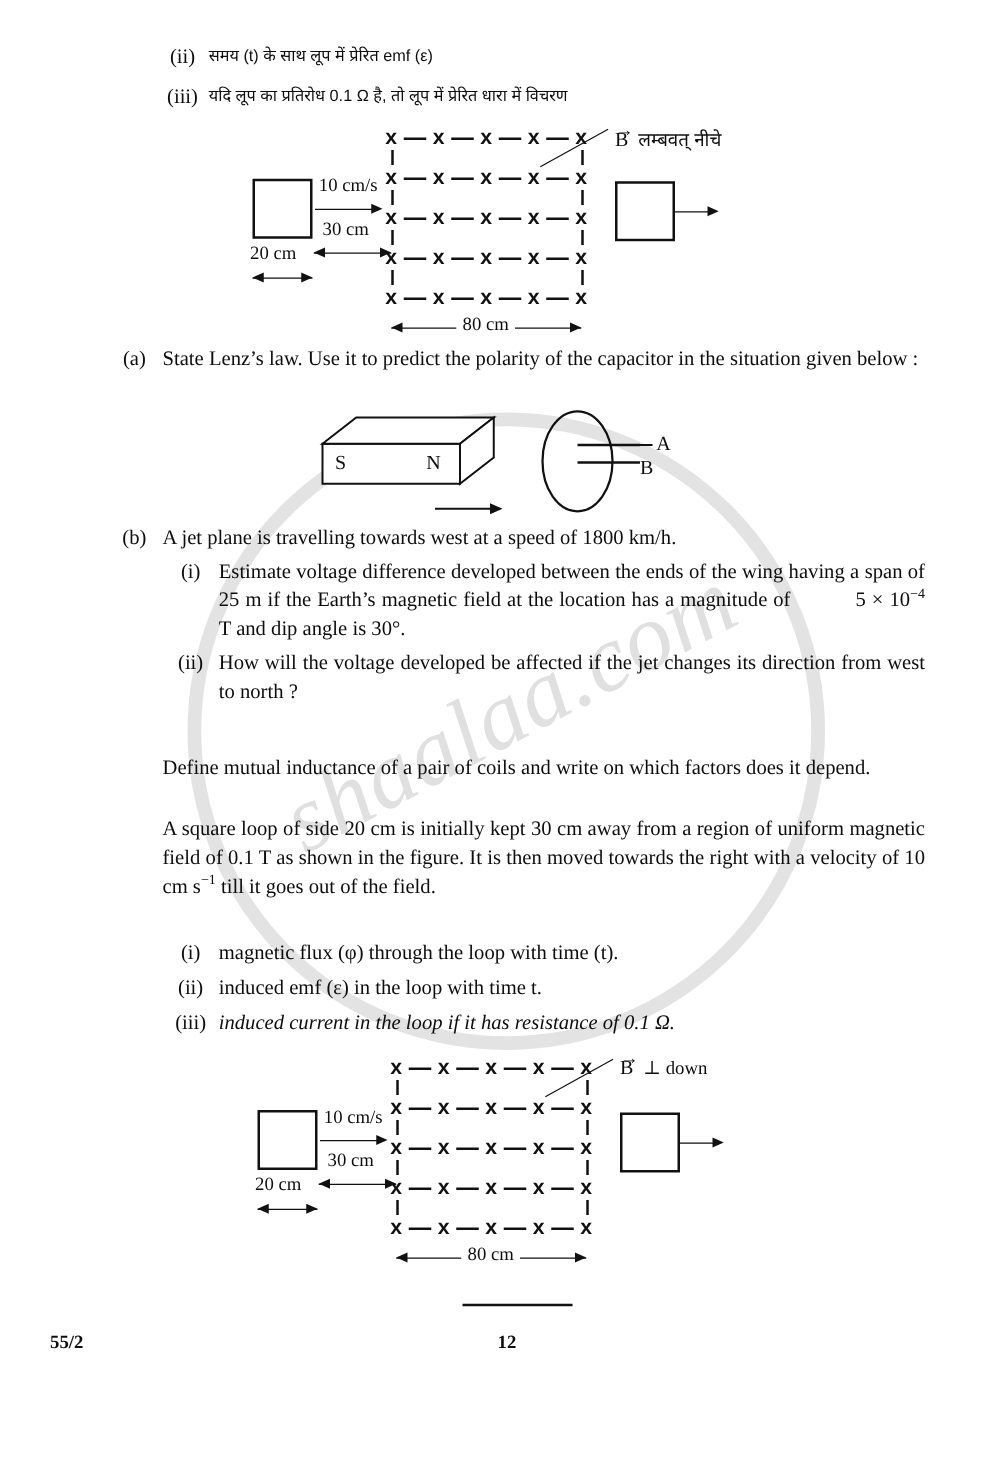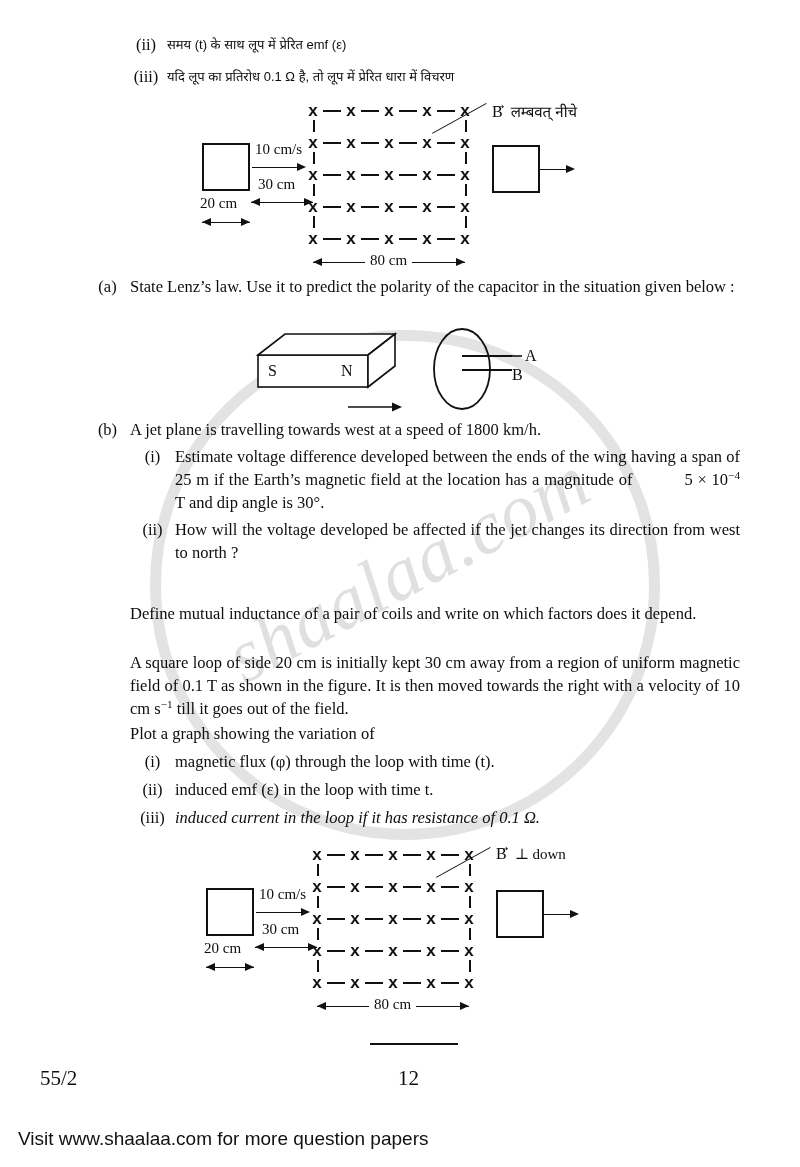--- a/index.html
+++ b/index.html
@@ -328,7 +328,6 @@
 
   <div class="t17" style="position:absolute; left:130px; top:651px; width:610px; text-align:justify;"><span>A square loop of side 20 cm is initially kept 30 cm away from a region of uniform magnetic field of 0.1 T as shown in the figure. It is then moved towards the right with a velocity of 10 cm s</span><sup>−1</sup> <span>till it goes out of the field.</span></div>
 
-  <div class="t17" style="position:absolute; left:130px; top:722px; width:610px;">Plot a graph showing the variation of</div>
 
   <div class="row t17" style="left:130px; top:750px; width:610px;">
     <span class="marker" style="width:45px;">(i)</span>

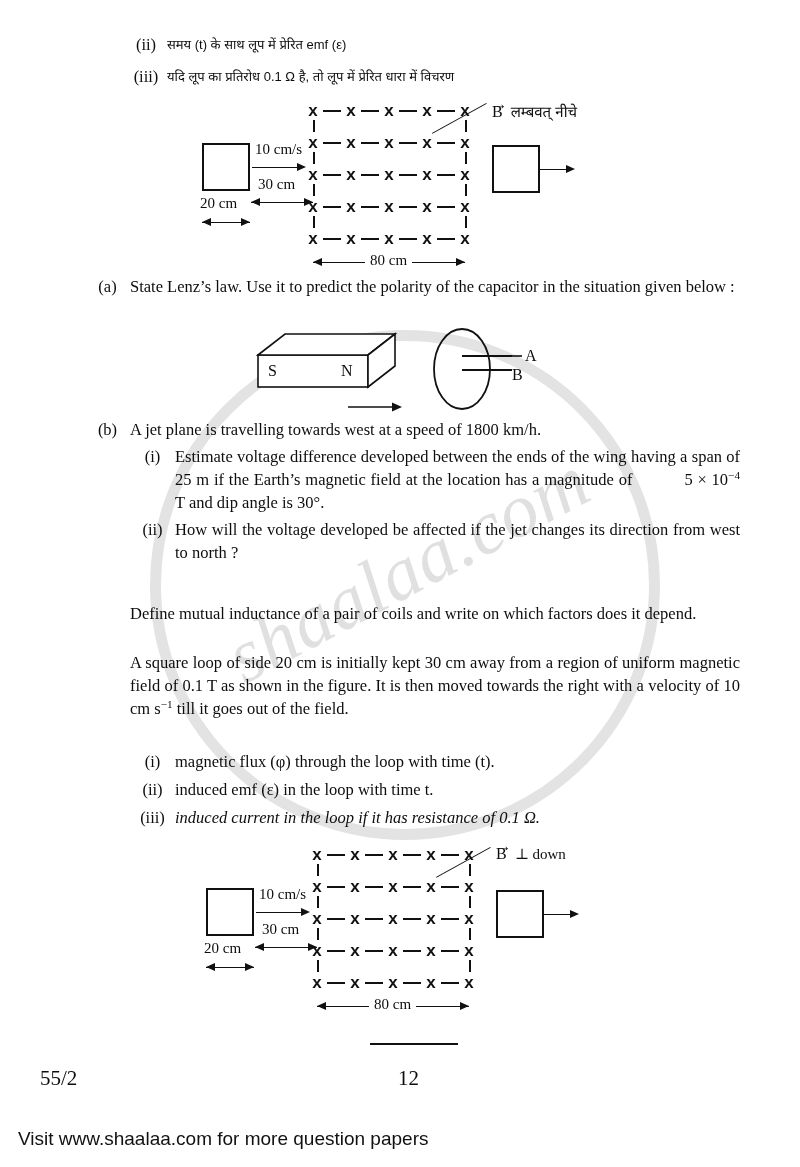--- a/index.html
+++ b/index.html
@@ -140,8 +140,8 @@
   }
   .footer-txt {
     position: absolute;
-    font-size: 21px;
-    font-weight: normal;
+    font-size: 15px;
+    font-weight: bold;
   }
   .visit-line {
     position: absolute;

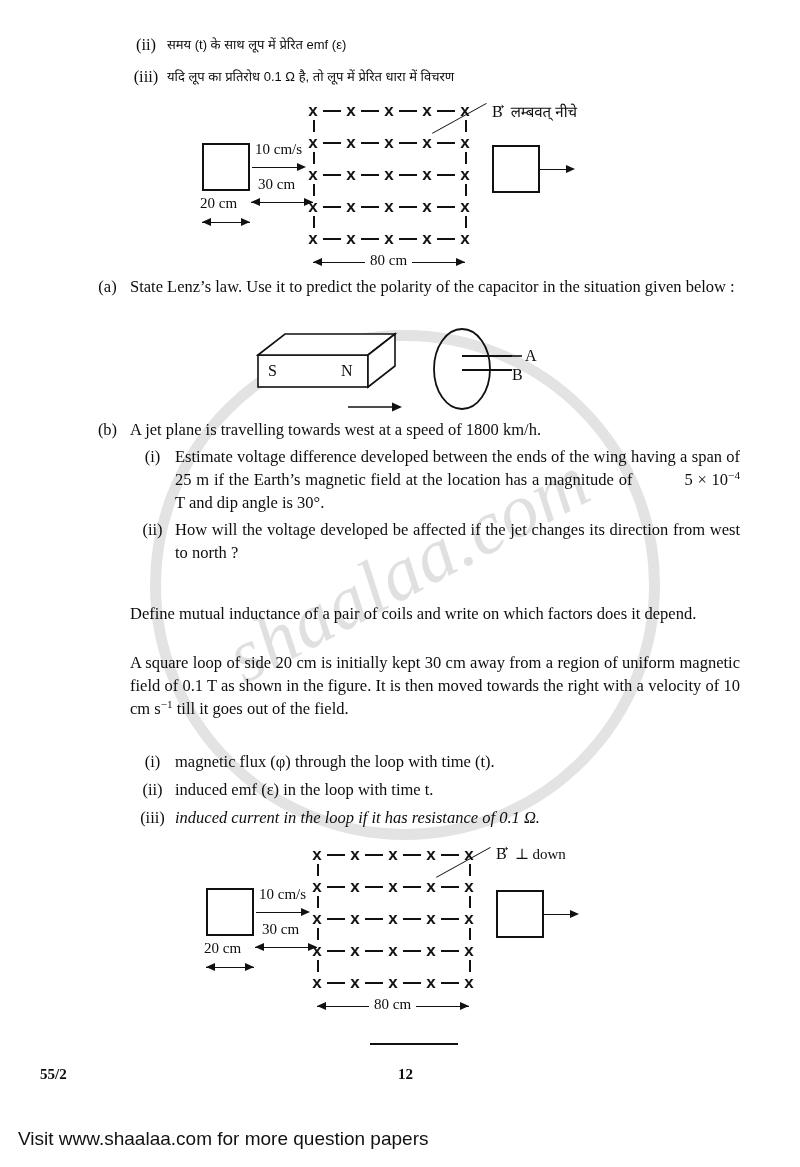--- a/index.html
+++ b/index.html
@@ -449,7 +449,6 @@
   <div class="footer-rule" style="left:370px; top:1043px; width:88px;"></div>
   <div class="footer-txt" style="left:40px; top:1066px;">55/2</div>
   <div class="footer-txt" style="left:398px; top:1066px;">12</div>
-  <div class="visit-line">Visit www.shaalaa.com for more question papers</div>
 
 </div>
 

